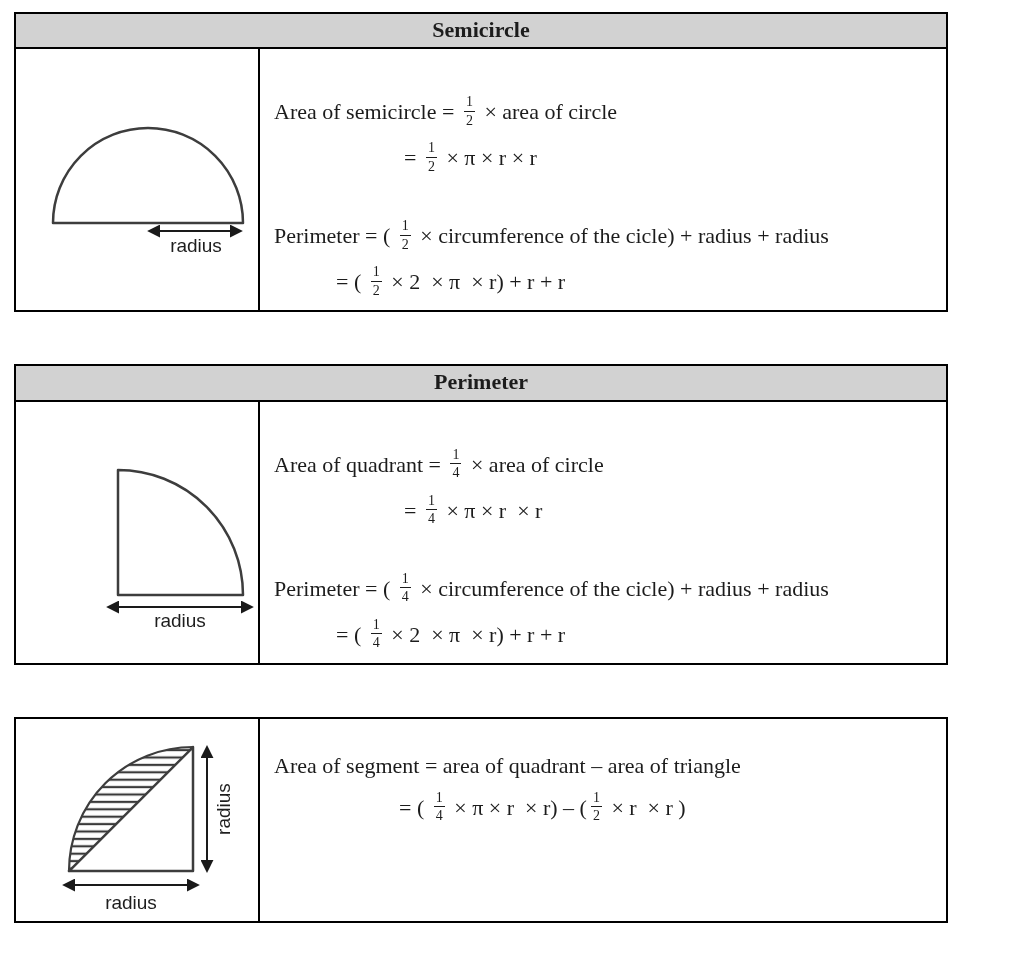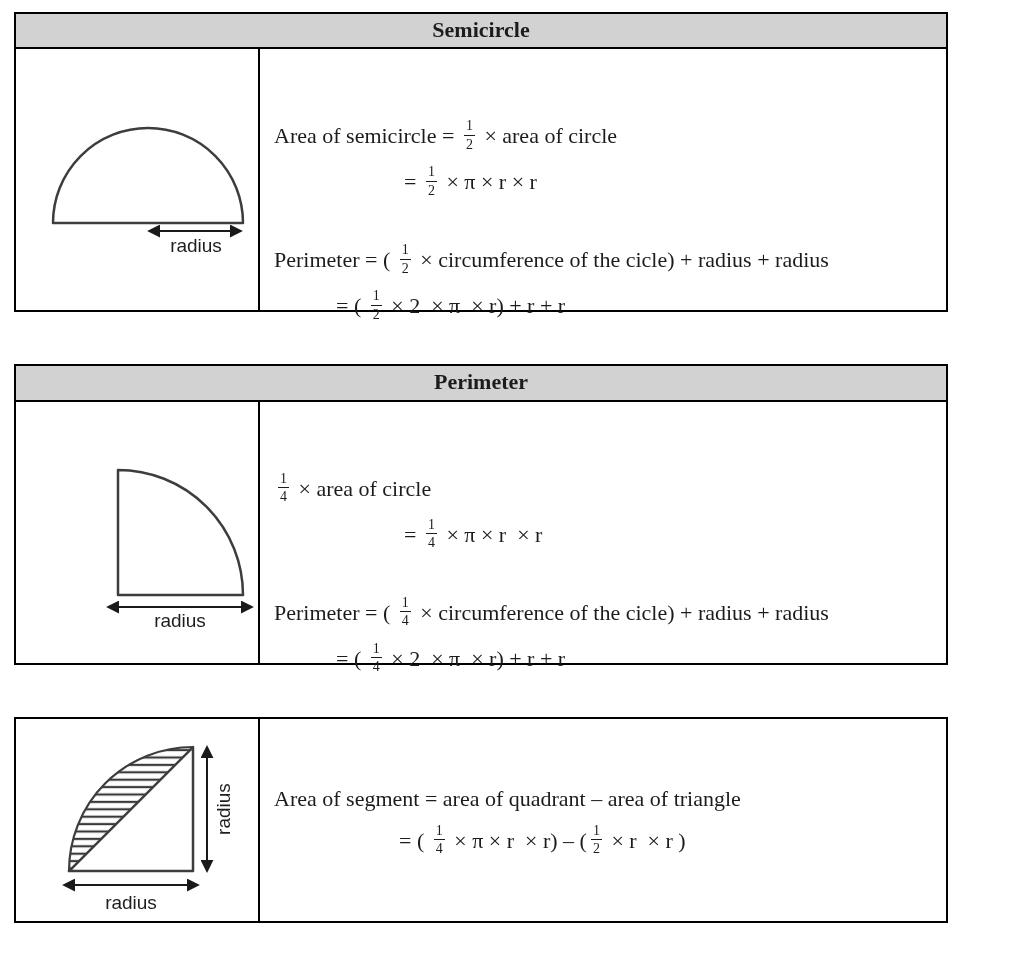--- a/index.html
+++ b/index.html
@@ -39,9 +39,8 @@
   .cell-formulas{
     flex:1;
     box-sizing:border-box;
-    padding:31px 6px 18px 14px;
+    padding:40px 6px 18px 14px;
     font-size:22px;
-    margin-top:33px;
   }
   .t1 .tbody{height:261px;}
   .t2 .tbody{height:261px;}

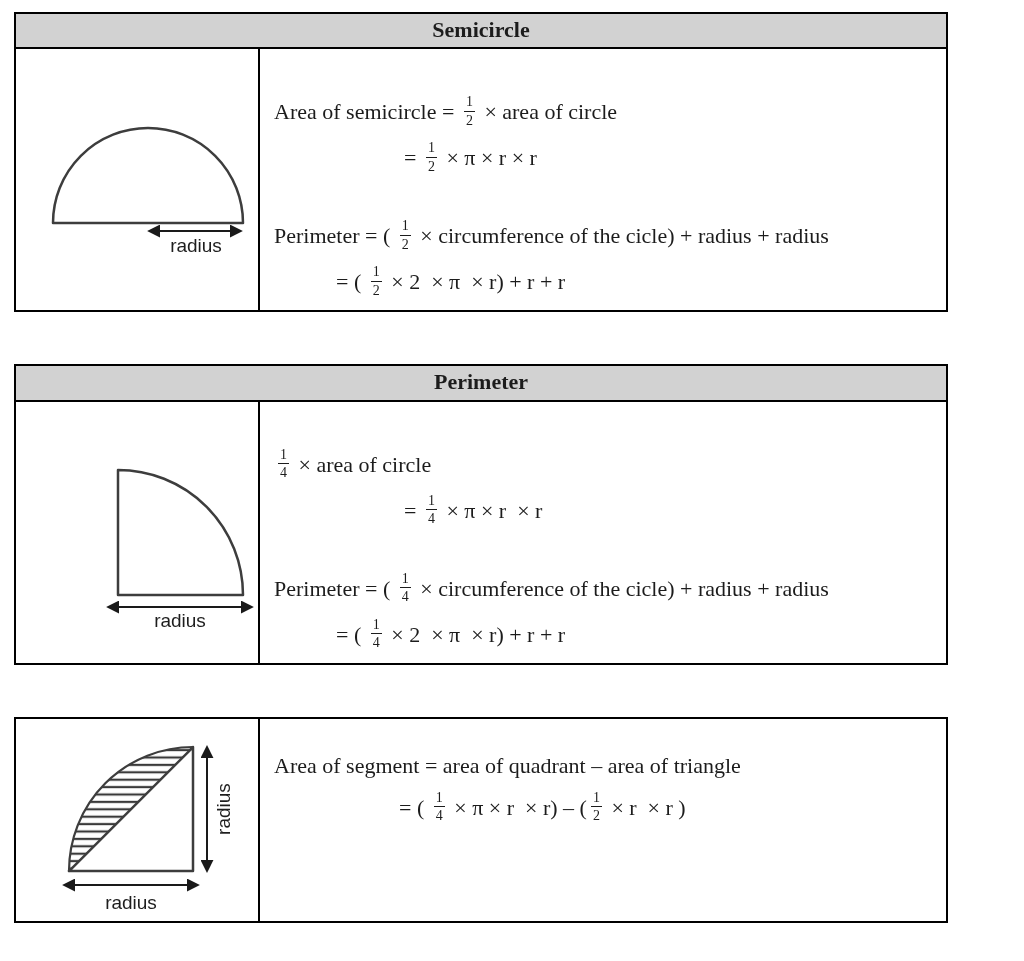--- a/index.html
+++ b/index.html
@@ -128,7 +128,7 @@
         </svg>
       </div>
       <div class="cell-formulas">
-        <div class="f-line"><span class="frac"><span class="fn">1</span><span class="fd">4</span></span><span> × area of circle</span></div>
+        <div class="f-line"><span>Area of quadrant = </span><span class="frac"><span class="fn">1</span><span class="fd">4</span></span><span> × area of circle</span></div>
         <div class="f-line"><span class="ind-a">= </span><span class="frac"><span class="fn">1</span><span class="fd">4</span></span><span> × π × r  × r</span></div>
         <div class="f-line gap-top"><span>Perimeter = ( </span><span class="frac"><span class="fn">1</span><span class="fd">4</span></span><span> × circumference of the cicle) + radius + radius</span></div>
         <div class="f-line"><span class="ind-b">= ( </span><span class="frac"><span class="fn">1</span><span class="fd">4</span></span><span> × 2  × π  × r) + r + r</span></div>

